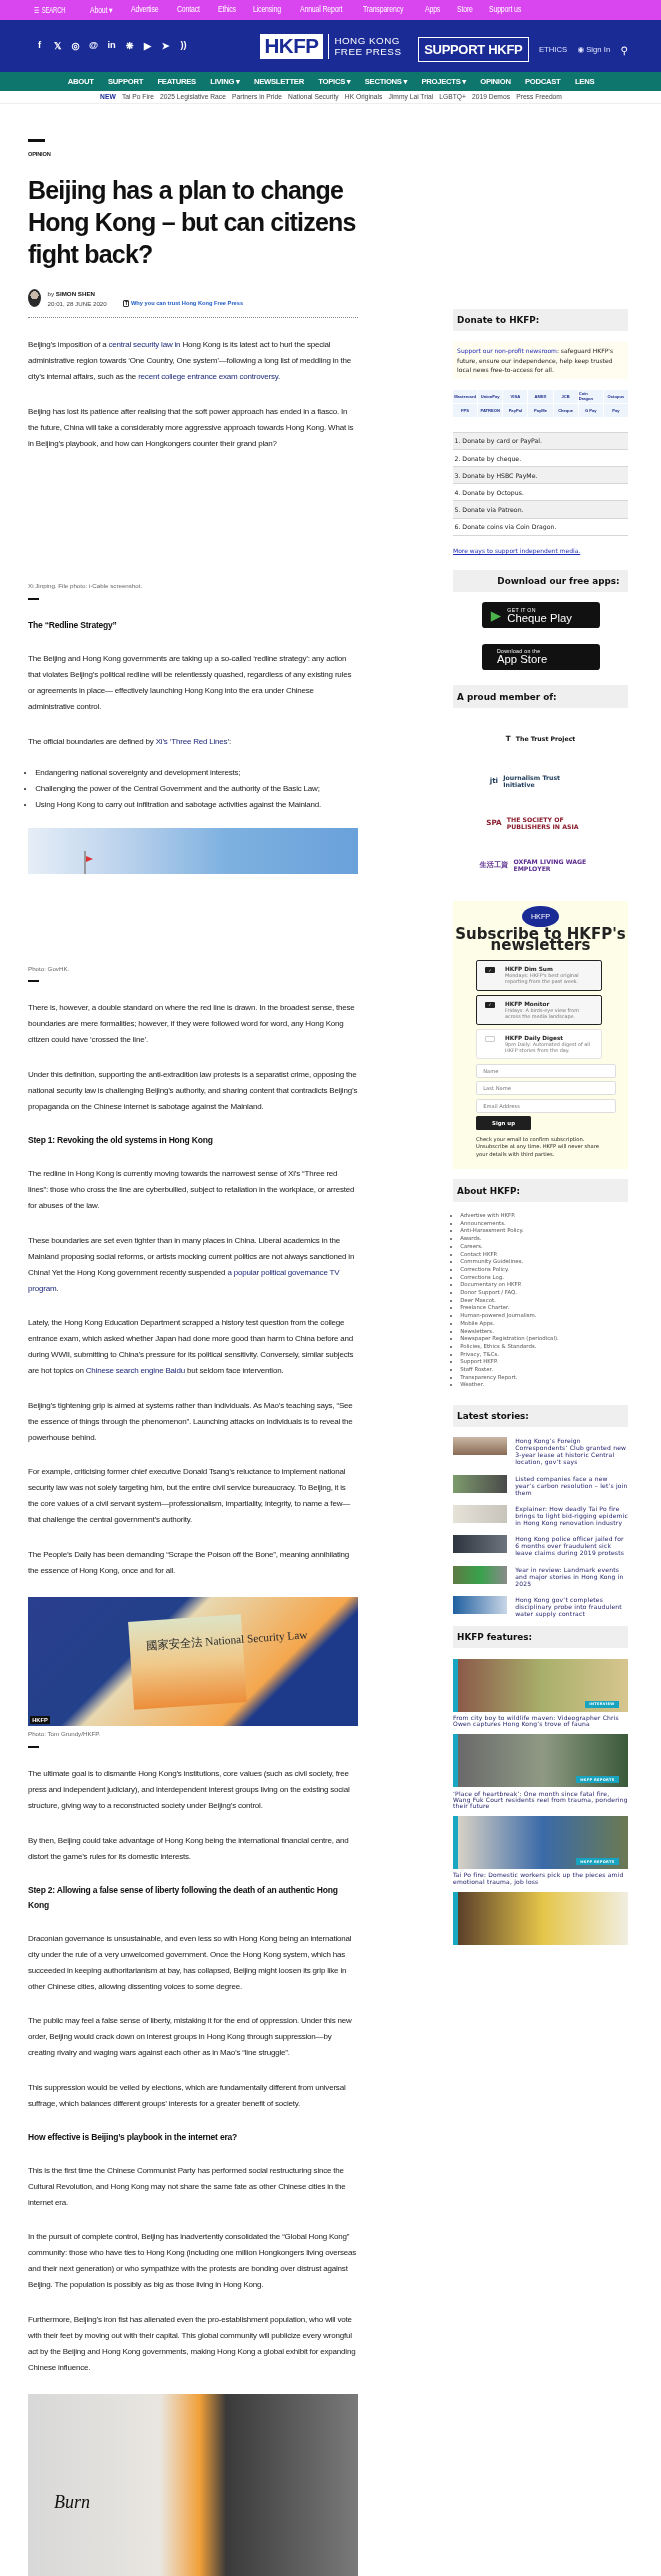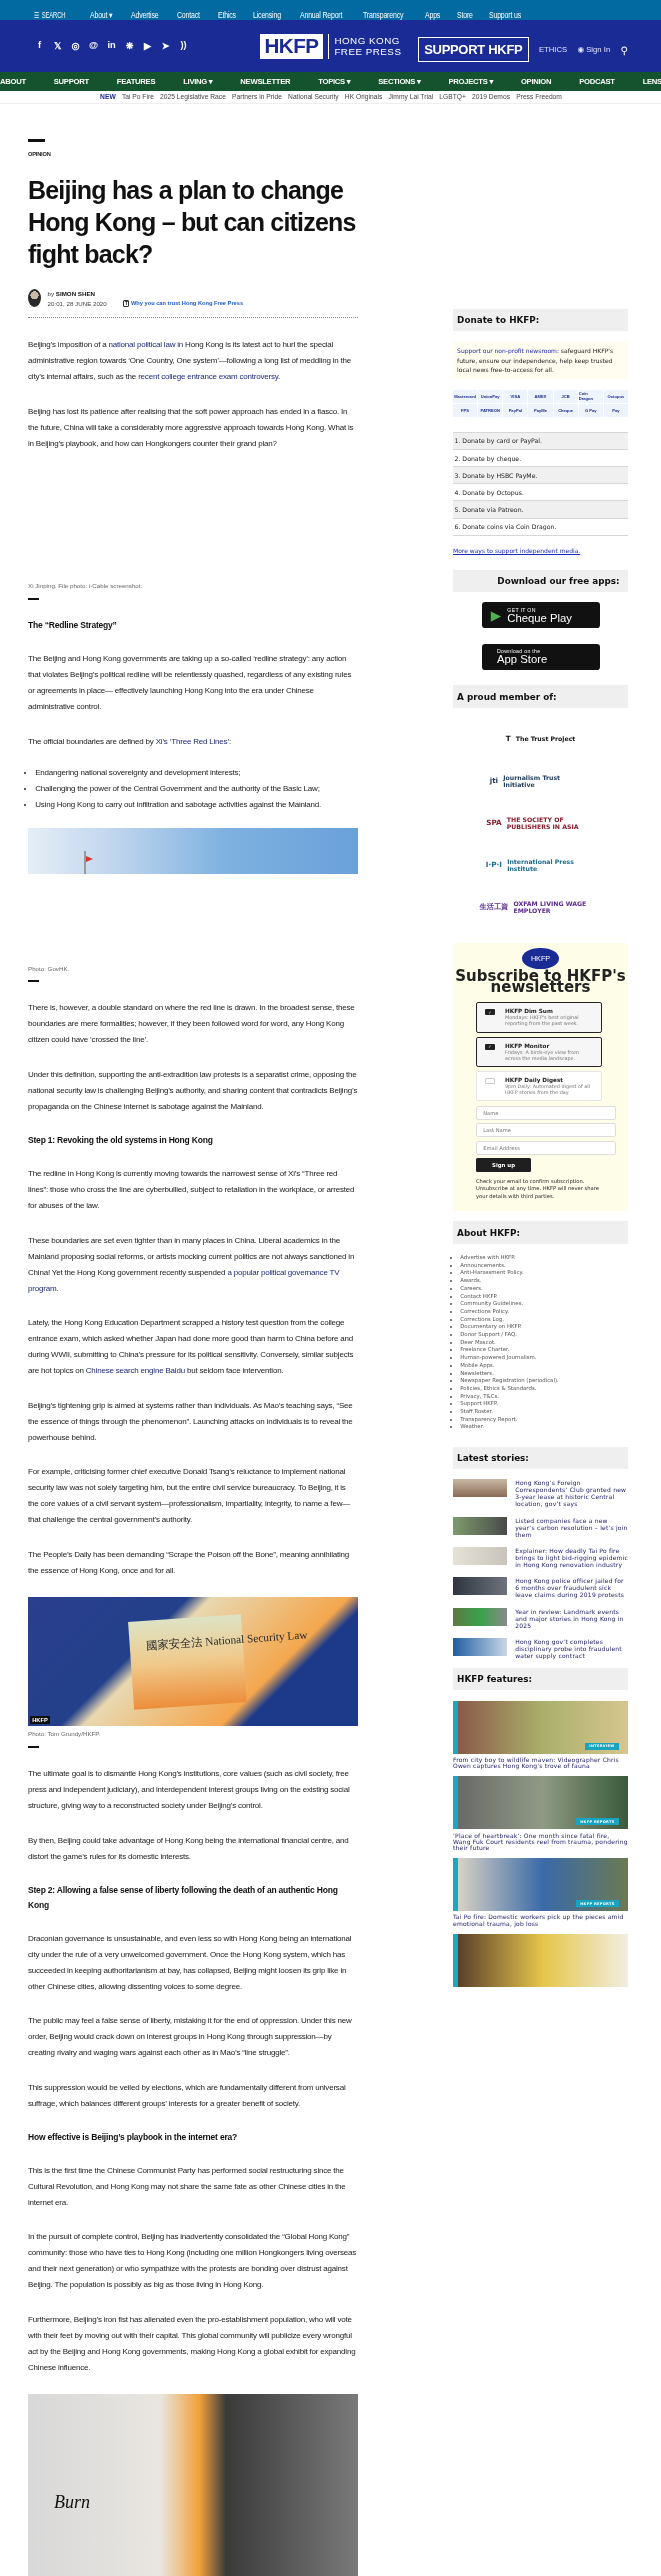--- a/index.html
+++ b/index.html
@@ -8,7 +8,7 @@
   a { color: #1e2a78; }
 
   
-  .util-bar { height: 19.6px; background: #0369a1; display: flex; align-items: flex-end; padding-left: 34px; gap: 0; }
+  .util-bar { height: 19.6px; background: #d946ef; display: flex; align-items: center; padding-left: 34px; gap: 0; }
   .util-bar span { color: #fff; font-size: 8.2px; font-family: "Liberation Sans", sans-serif; margin-right: 14px; letter-spacing: -0.2px; transform: scaleX(0.85); transform-origin: left; display: inline-block; }
   .util-bar .menu-ico { display:inline-block; width: 7.2px; margin-right: 2.1px; }
 

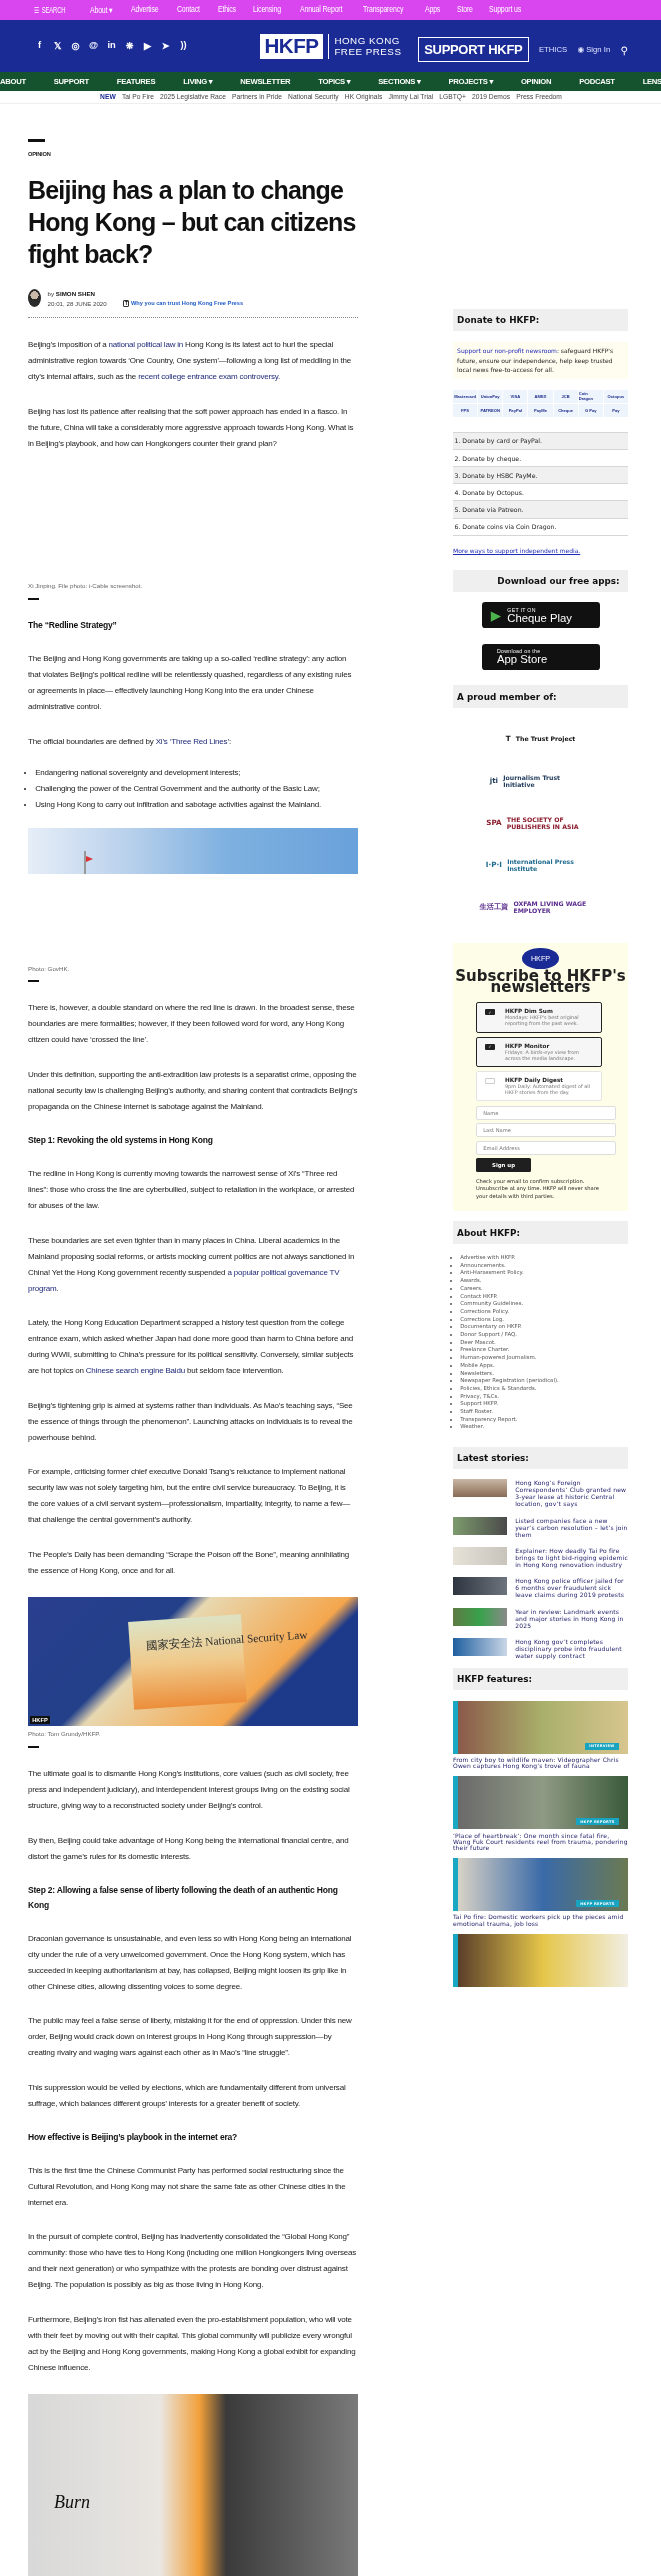--- a/index.html
+++ b/index.html
@@ -27,7 +27,7 @@
   .hdr-search { color: #fff; font-size: 10.3px; }
 
   
-  .main-nav { height: 19.6px; background: #14532d; display: flex; align-items: center; justify-content: space-between; gap: 14.4px; }
+  .main-nav { height: 19.6px; background: #0f766e; display: flex; align-items: center; justify-content: center; gap: 14.4px; }
   .main-nav span { color: #fff; font-weight: bold; font-size: 7.7px; letter-spacing: -0.3px; }
 
   

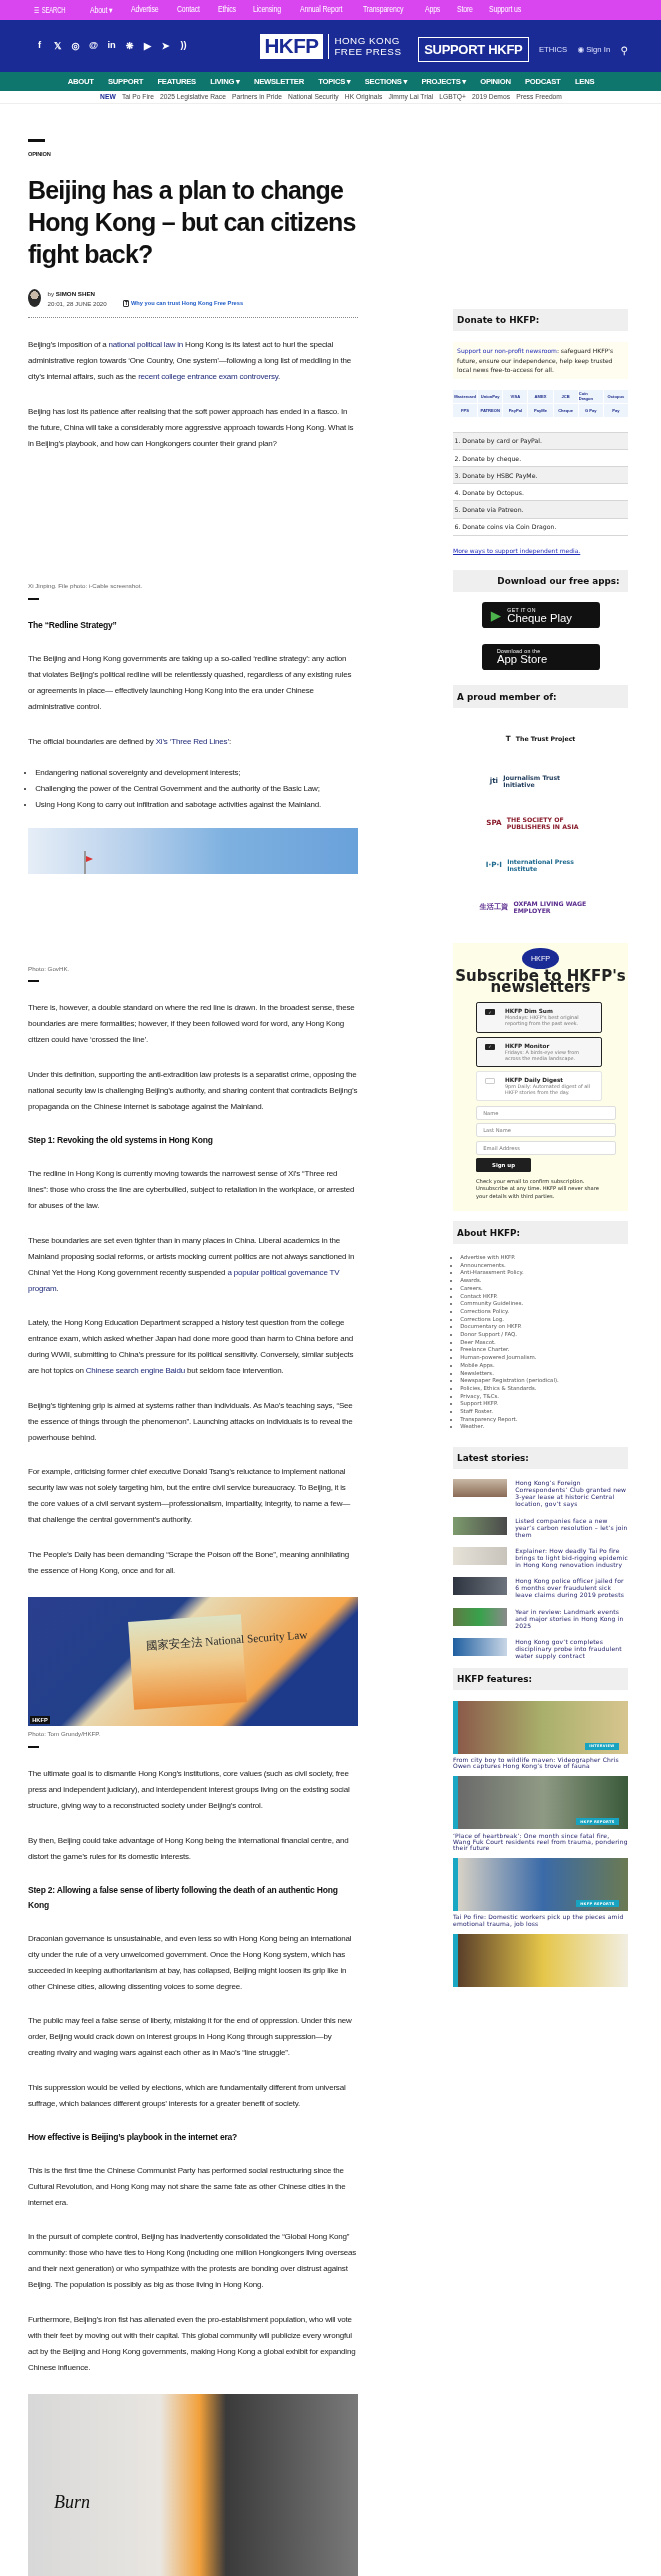--- a/index.html
+++ b/index.html
@@ -202,7 +202,7 @@
   </div>
 
   <div class="body">
-    <p><span>Beijing’s imposition of a </span><a>national political law in</a><span> Hong Kong is its latest act to hurl the special administrative region towards ‘One Country, One system’—following a long list of meddling in the city’s internal affairs, such as the </span><a>recent college entrance exam controversy</a><span>.</span></p>
+    <p><span>Beijing’s imposition of a </span><a>central security law in</a><span> Hong Kong is its latest act to hurl the special administrative region towards ‘One Country, One system’—following a long list of meddling in the city’s internal affairs, such as the </span><a>recent college entrance exam controversy</a><span>.</span></p>
     <p>Beijing has lost its patience after realising that the soft power approach has ended in a fiasco. In the future, China will take a considerably more aggressive approach towards Hong Kong.  What is in Beijing’s playbook, and how can Hongkongers counter their grand plan?</p>
 
     <div class="fig img-white"></div>

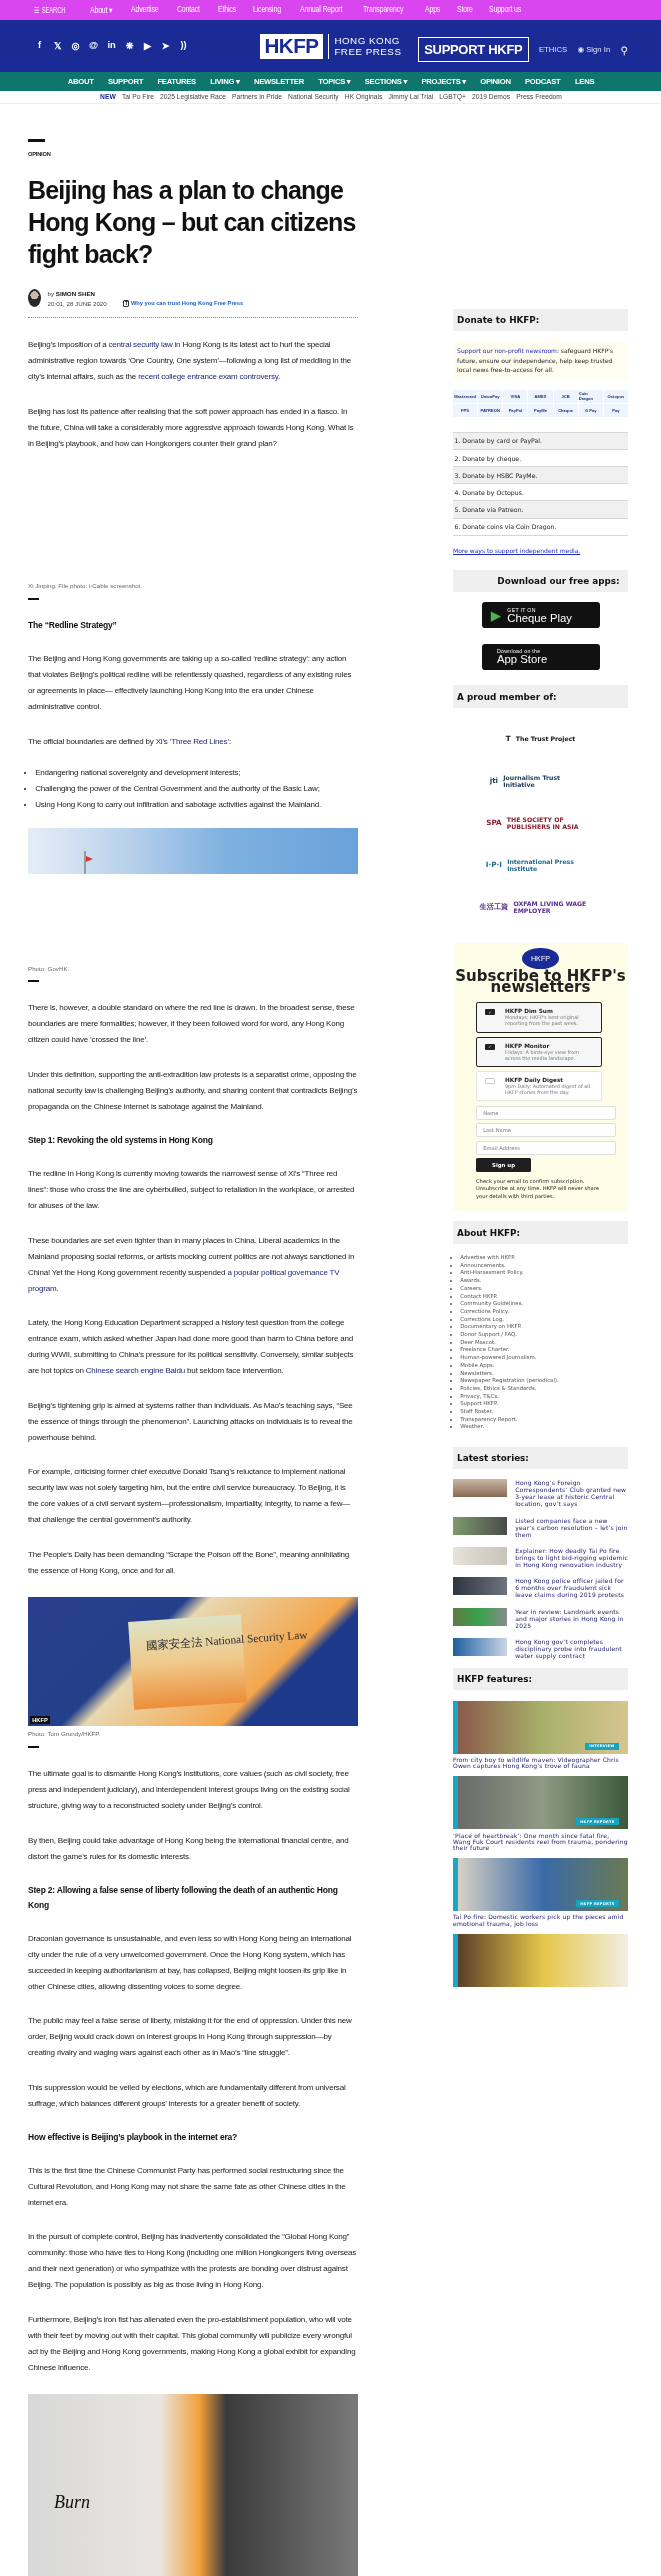--- a/index.html
+++ b/index.html
@@ -318,10 +318,6 @@
       <div class="member">
         <span class="mlogo" style="color: rgb(138, 28, 44);">SPA</span>
         <span class="mtext" style="color: rgb(138, 28, 44); max-width: 88px;">THE SOCIETY OF PUBLISHERS IN ASIA</span>
-      </div>
-      <div class="member">
-        <span class="mlogo" style="color: rgb(31, 106, 143);">I·P·I</span>
-        <span class="mtext" style="color: rgb(31, 106, 143); max-width: 88px;">International Press Institute</span>
       </div>
       <div class="member">
         <span class="mlogo" style="color: rgb(91, 45, 142);">生活工資</span>

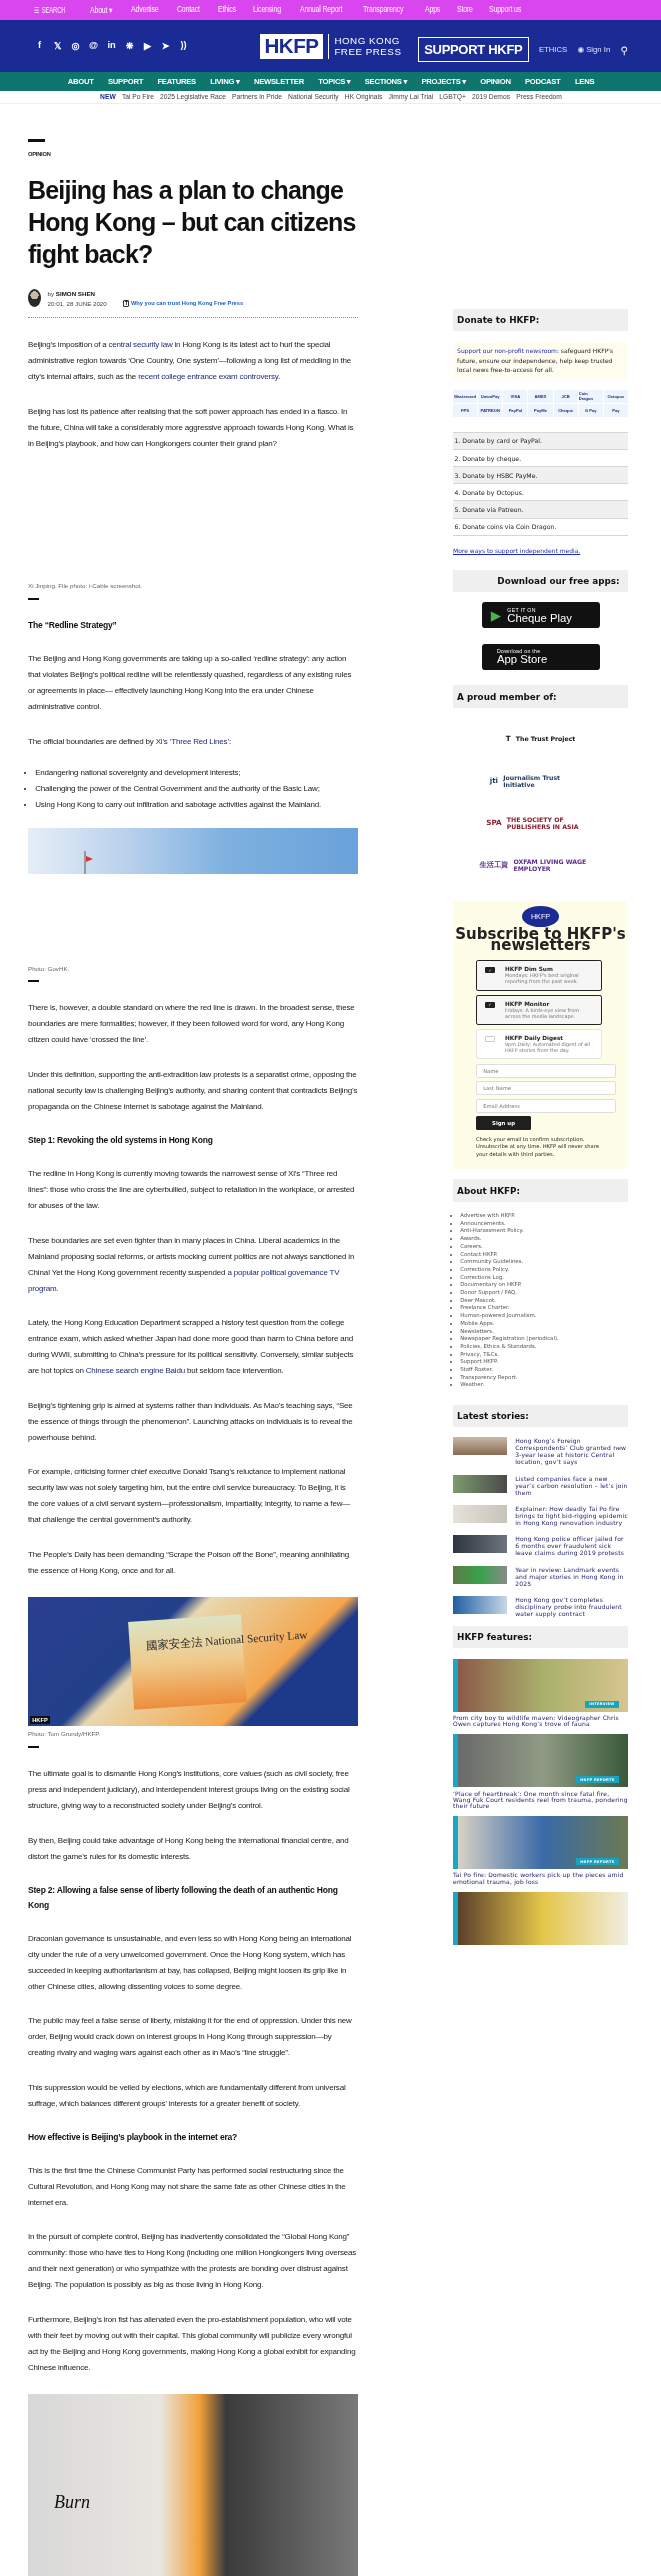--- a/index.html
+++ b/index.html
@@ -225,7 +225,7 @@
     <div class="caption">Photo: GovHK.</div>
     <div class="cap-bar"></div>
 
-    <p>There is, however, a double standard on where the red line is drawn. In the broadest sense, these boundaries are mere formalities; however, if they been followed word for word, any Hong Kong citizen could have ‘crossed the line’.</p>
+    <p>There is, however, a double standard on where the red line is drawn. In the broadest sense, these boundaries are mere formalities; however, if they were followed word for word, any Hong Kong citizen could have ‘crossed the line’.</p>
     <p>Under this definition, supporting the anti-extradition law protests is a separatist crime, opposing the national security law is challenging Beijing’s authority, and sharing content that contradicts Beijing’s propaganda on the Chinese internet is sabotage against the Mainland.</p>
     <h3>Step 1: Revoking the old systems in Hong Kong</h3>
     <p>The redline in Hong Kong is currently moving towards the narrowest sense of Xi’s “Three red lines”: those who cross the line are cyberbullied, subject to retaliation in the workplace, or arrested for abuses of the law.</p>

